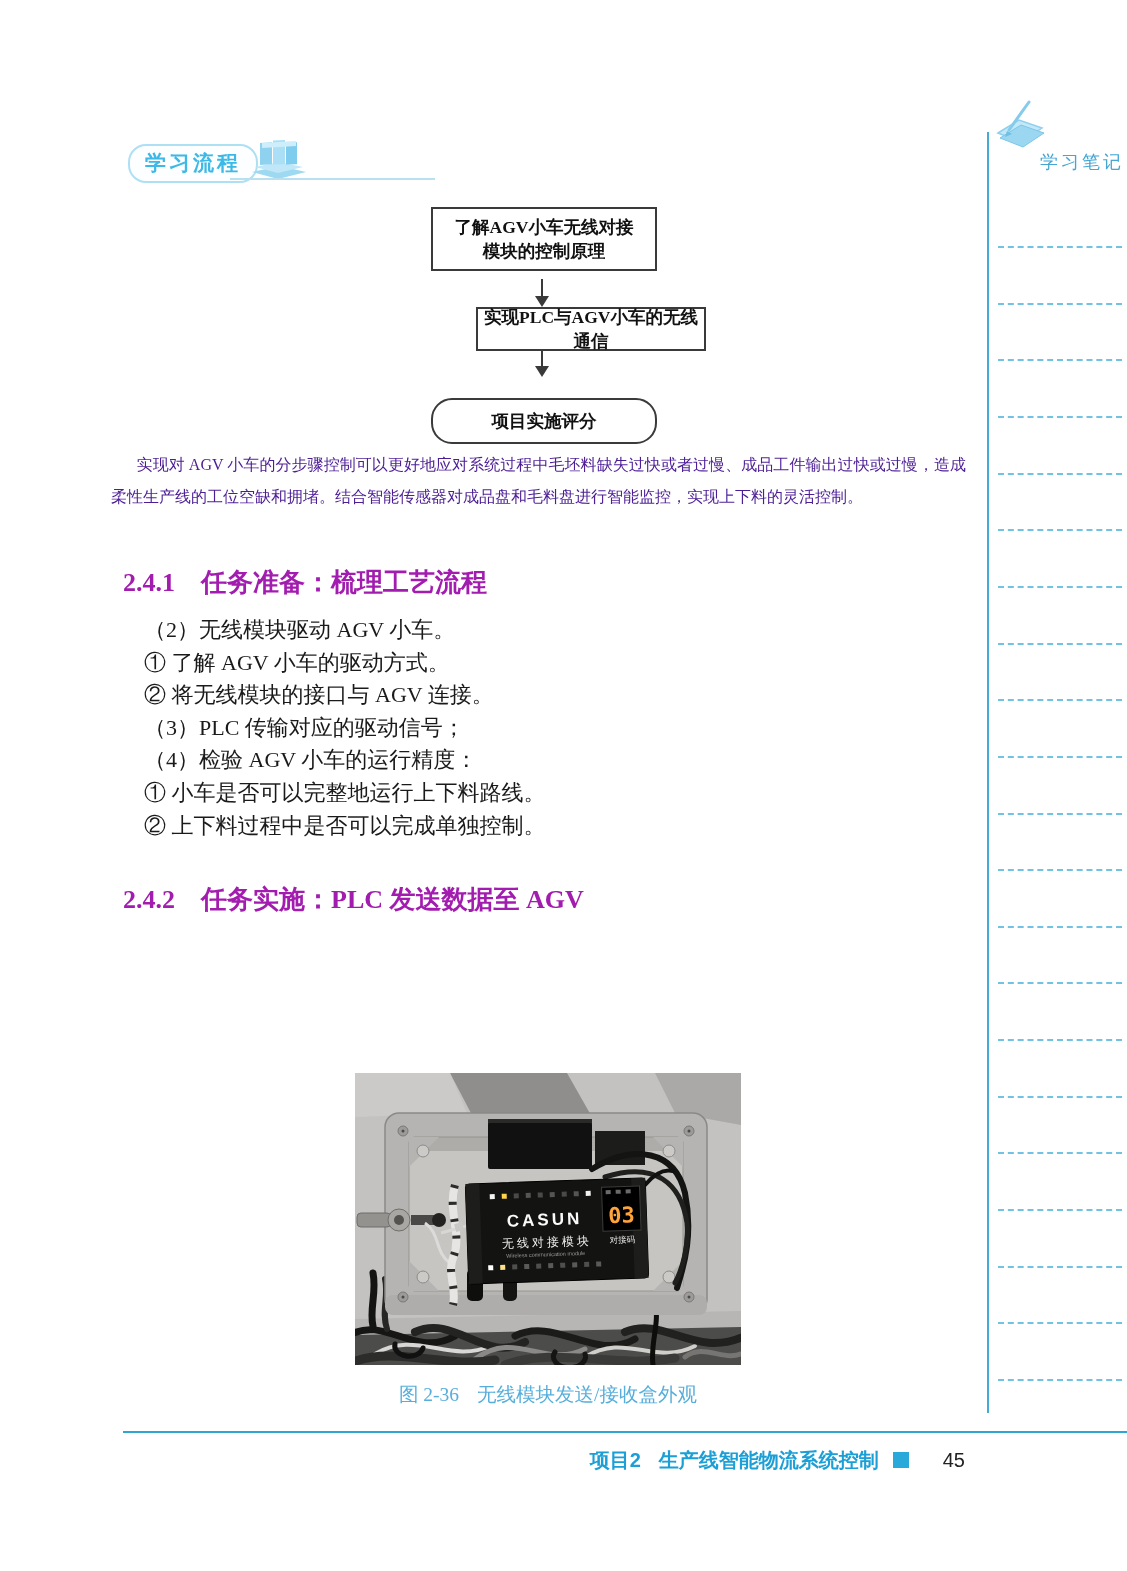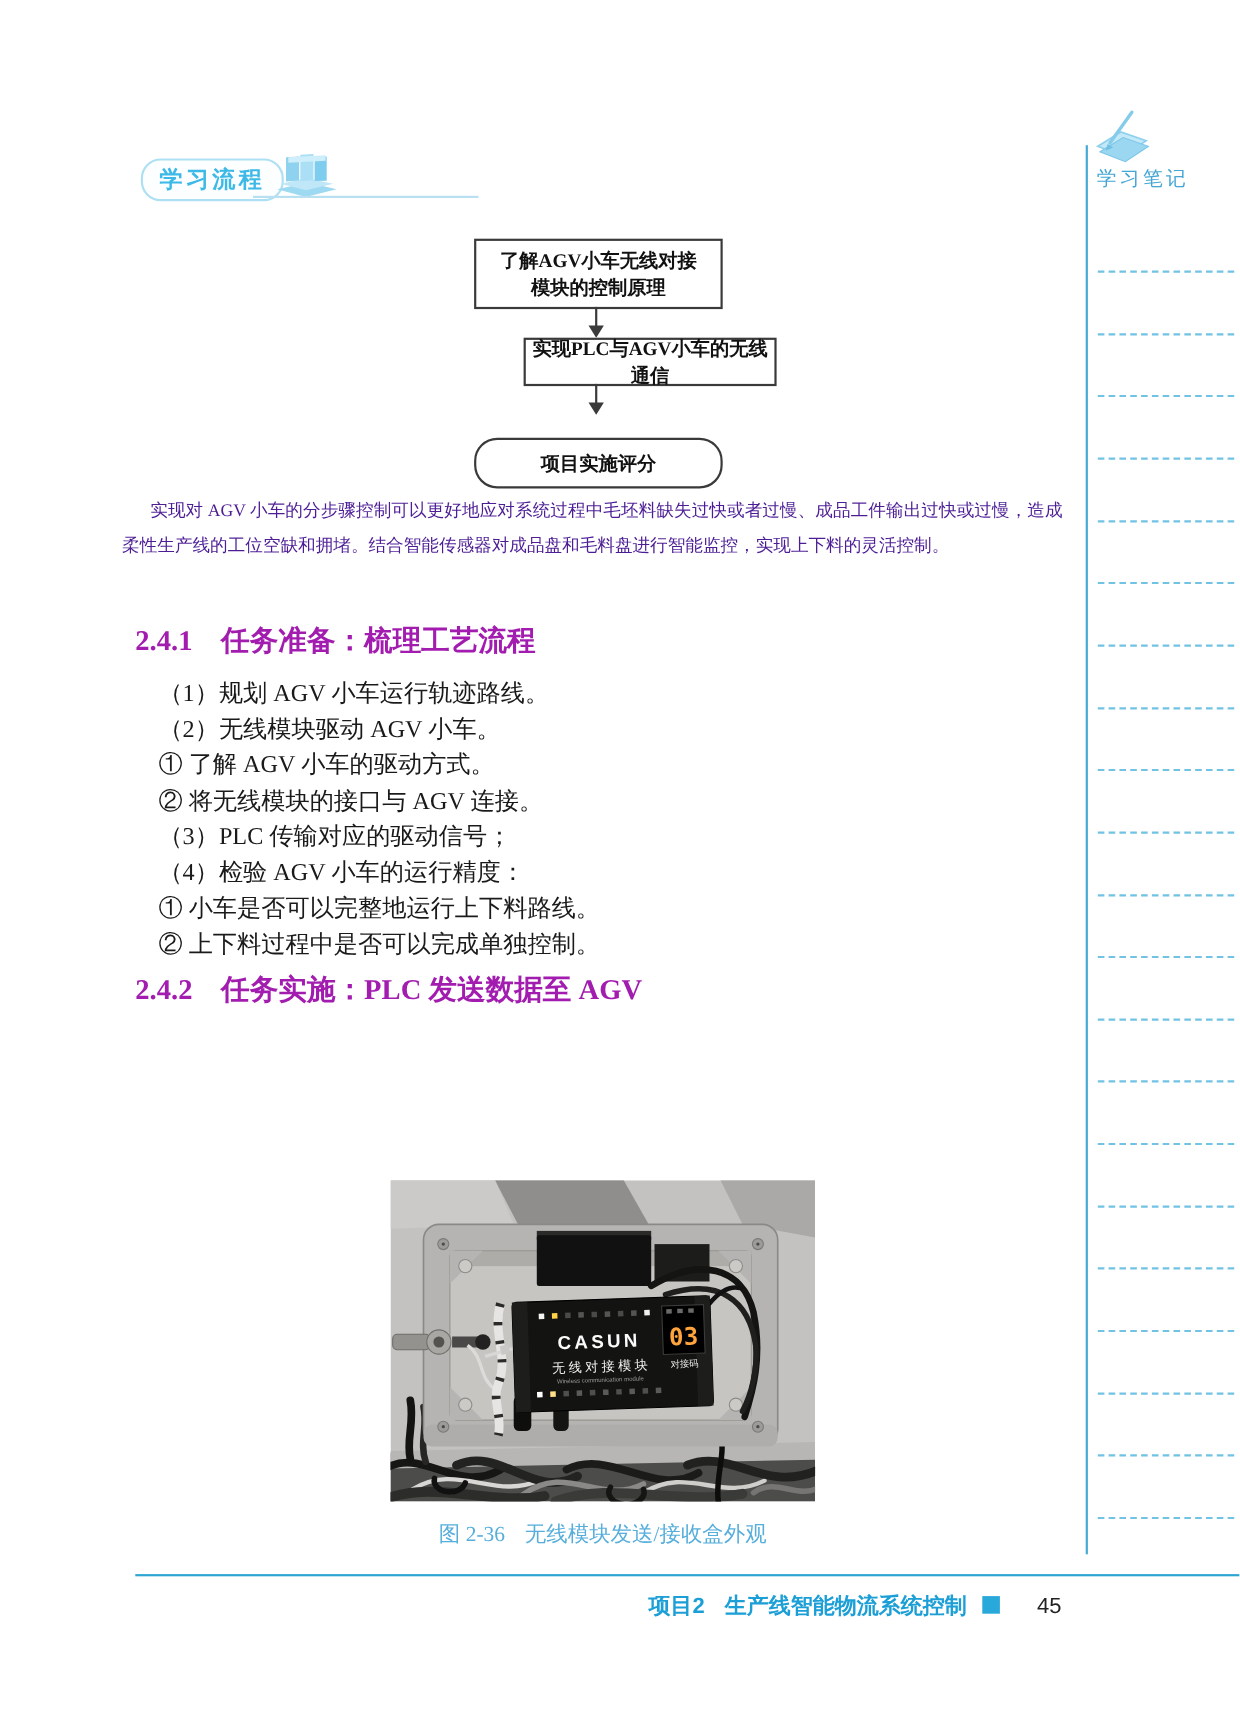--- a/index.html
+++ b/index.html
@@ -17,7 +17,7 @@
   
   .side-vline{position:absolute;left:987px;top:132px;width:2px;height:1281px;background:#45aad5;}
   .side-icon{position:absolute;left:992px;top:97px;}
-  .side-title{position:absolute;left:997px;top:150px;font-size:18px;color:#45a6d4;letter-spacing:3px;}
+  .side-title{position:absolute;left:1040px;top:150px;font-size:18px;color:#45a6d4;letter-spacing:3px;}
   .rules{position:absolute;left:998px;top:246px;width:124px;height:1140px;}
   .rule{position:absolute;left:0;width:124px;height:0;border-top:2px dashed #72c2e4;}
 

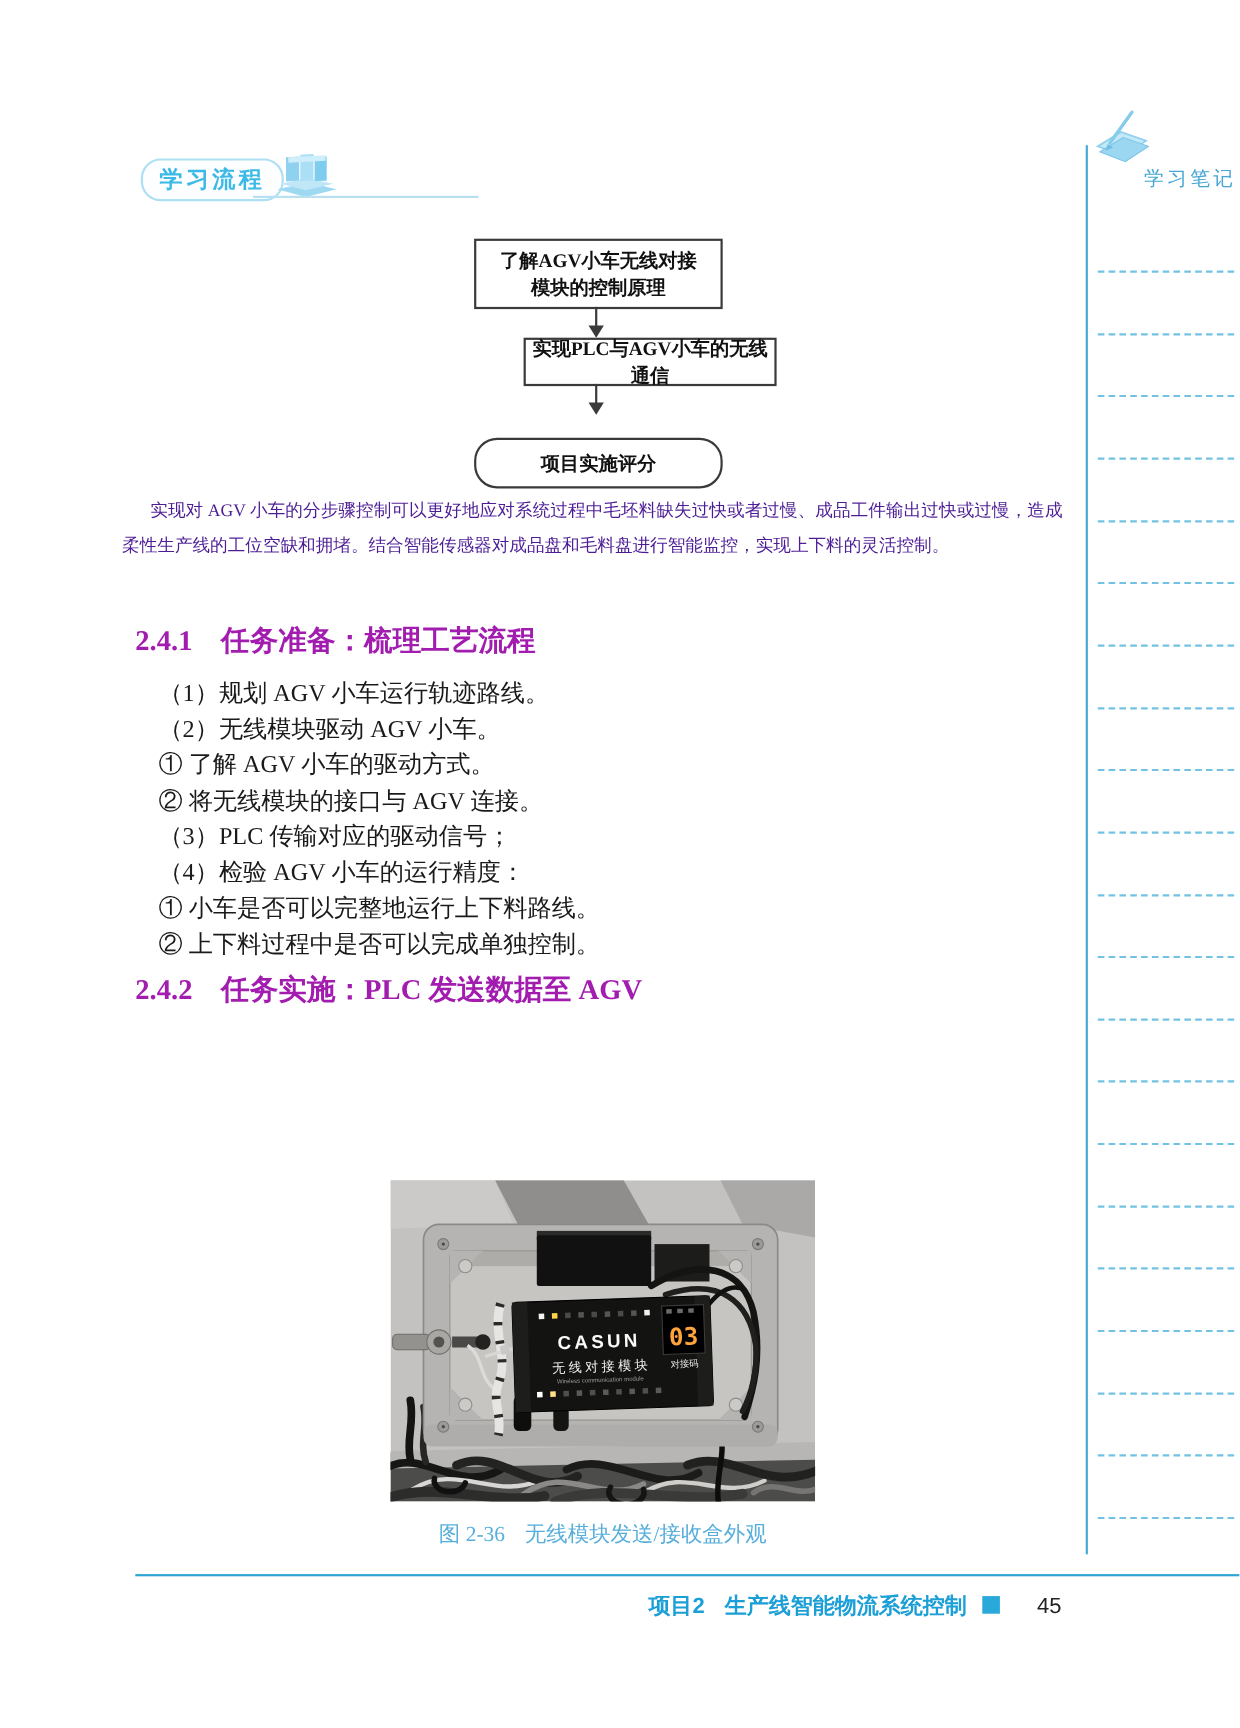--- a/index.html
+++ b/index.html
@@ -106,7 +106,7 @@
       <div class="rule" style="top: 1133px;"></div>
     </div>
 
-  <div class="fc-box" style="left:431px;top:217px;width:222px;height:60px;justify-content:center;">
+  <div class="fc-box" style="left:431px;top:207px;width:222px;height:60px;justify-content:center;">
     <div>
       <div>了解AGV小车无线对接</div>
       <div>模块的控制原理</div>

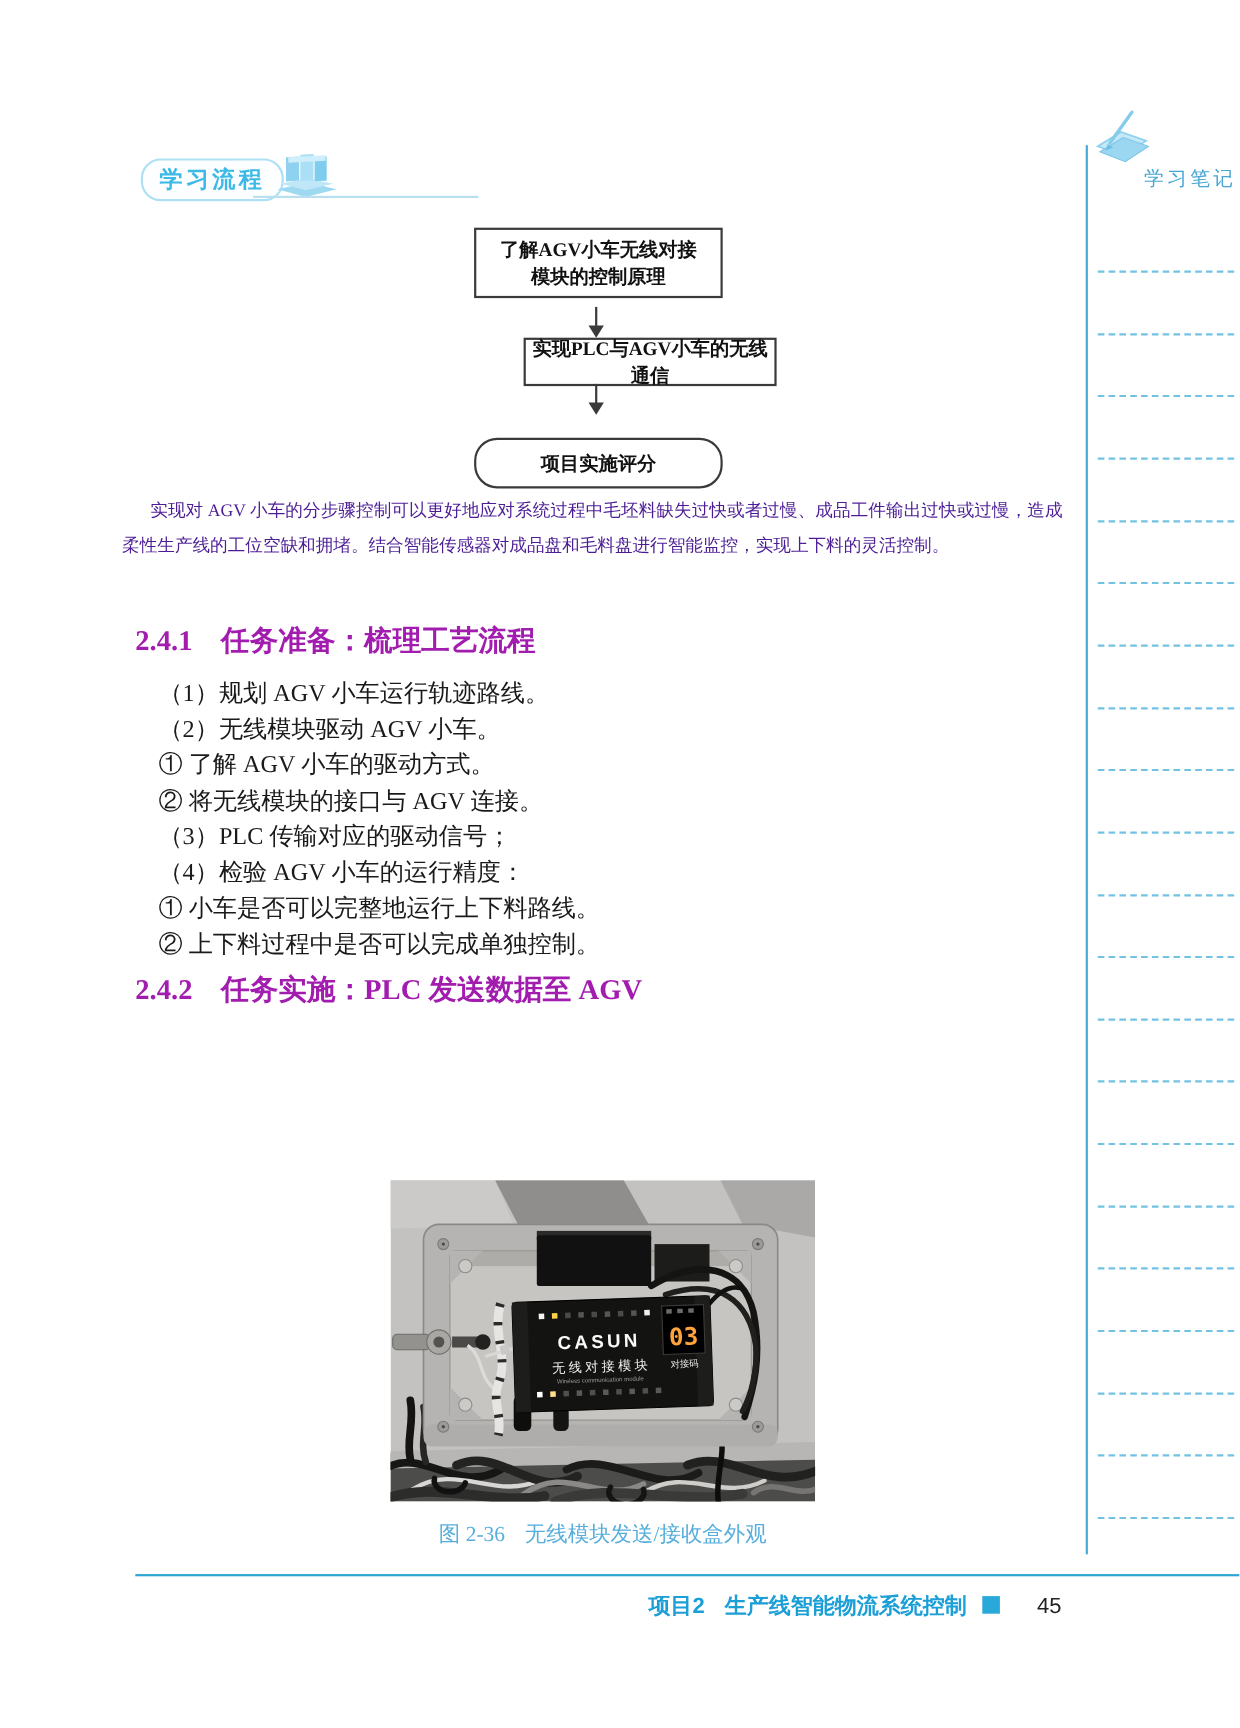--- a/index.html
+++ b/index.html
@@ -129,7 +129,6 @@
     <span class="h-num">2.4.1</span><span>任务准备：梳理工艺流程</span>
   </div>
   <div class="list" style="top:614px;">
-    <div class="li">（1）规划 AGV 小车运行轨迹路线。</div>
     <div class="li">（2）无线模块驱动 AGV 小车。</div>
     <div class="li">① 了解 AGV 小车的驱动方式。</div>
     <div class="li">② 将无线模块的接口与 AGV 连接。</div>

